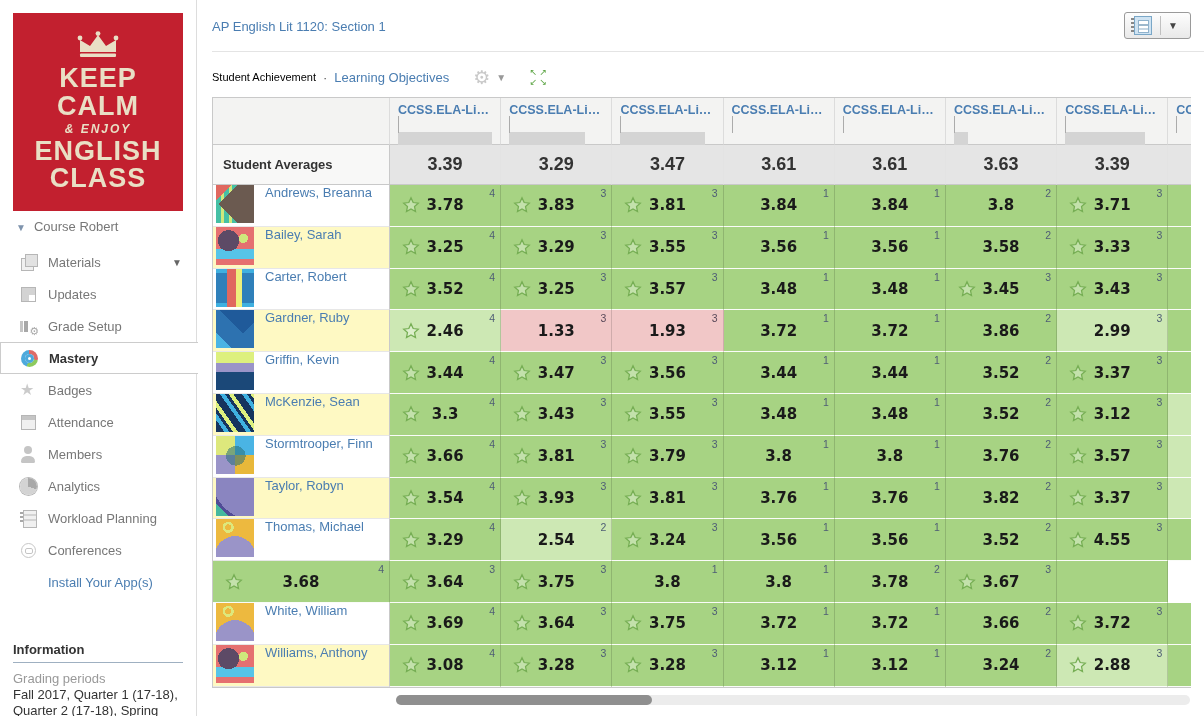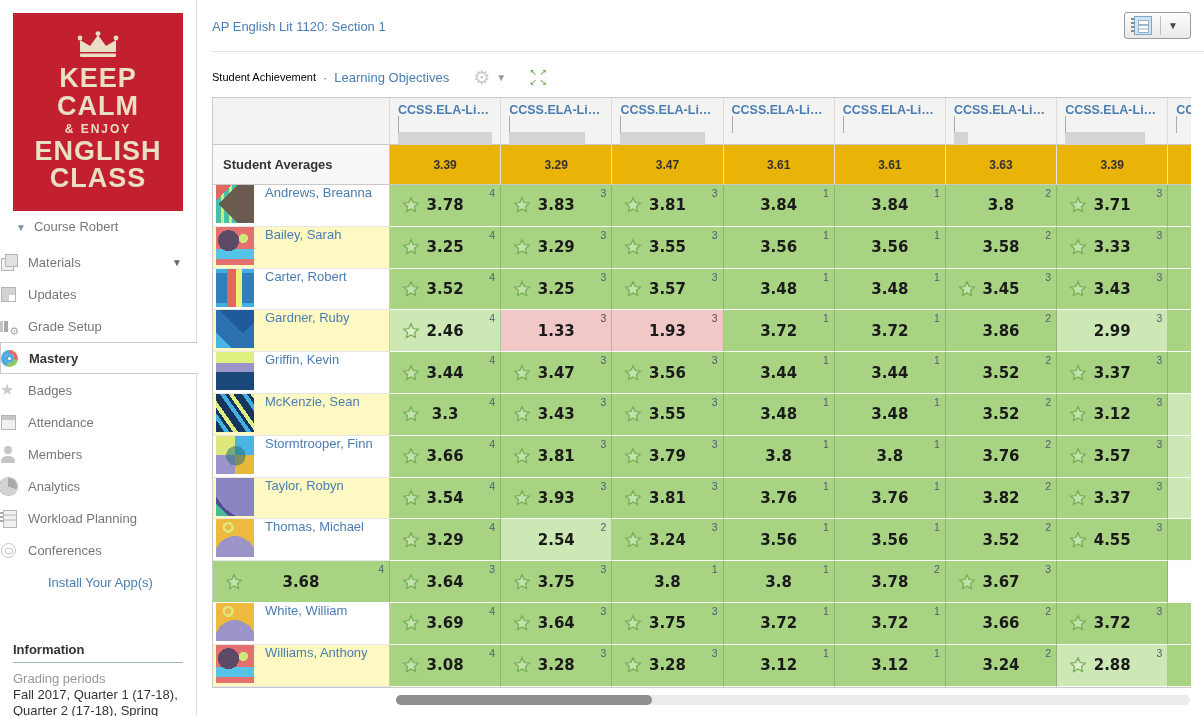--- a/index.html
+++ b/index.html
@@ -14,7 +14,7 @@
     text-align:center; line-height:1.02; letter-spacing:1px; font-weight:bold; }
   .poster .crown { width:46px; height:30px; margin-bottom:4px; }
   .poster .l-big { font-size:27px; }
-  .poster .l-small { font-size:12px; margin:3px 0 2px; letter-spacing:2px; }
+  .poster .l-small { font-size:12px; margin:3px 0 2px; letter-spacing:2px;font-style:italic; }
   .course-options { position:absolute; left:16px; top:219px; color:#777; cursor:pointer; }
   .course-options .caret { color:#7f94ad; font-size:10px; margin-right:8px; }
   .menu { position:absolute; left:0; top:246px; width:196px; }

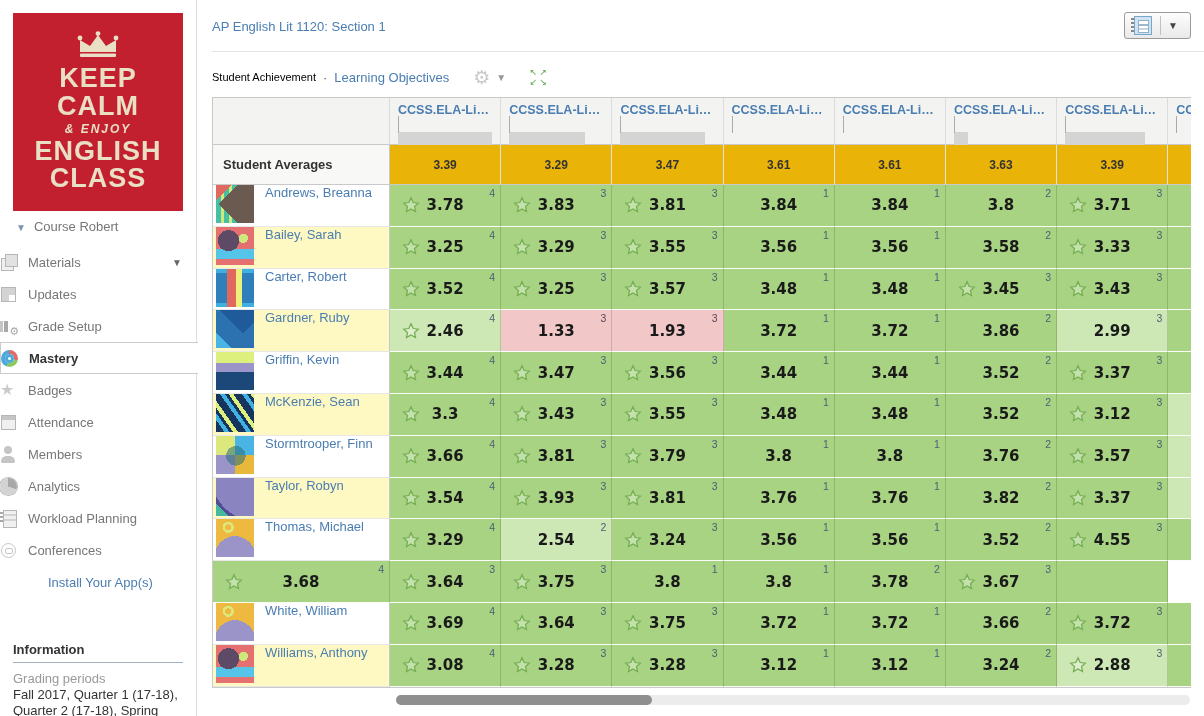--- a/index.html
+++ b/index.html
@@ -99,8 +99,8 @@
   .th .pfill { display:block; height:100%; background:#d4d4d4; }
   .avg-label { background:#f8f8f7; font-weight:bold; color:#333; display:flex; align-items:center;
     padding-left:10px; border-right:1px solid #c9c9c9; border-bottom:1px solid #c9c9c9; height:40px; }
-  .avg-cell { background:#eab308; display:flex; align-items:center; justify-content:center;
-    font-weight:bold; font-size:12px; border-right:1px solid #e3e3e3; border-bottom:1px solid #c9c9c9; }
+  .avg-cell { background:#e5e5e5; display:flex; align-items:center; justify-content:center;
+    font-weight:bold; font-size:18px; border-right:1px solid #e3e3e3; border-bottom:1px solid #c9c9c9; }
   .name-cell { display:flex; align-items:flex-start; background:#fff;
     border-right:1px solid #c9c9c9; border-bottom:1px solid #e7e7e7; padding-left:3px; }
   .row-even .name-cell { background:#fef9c3; }

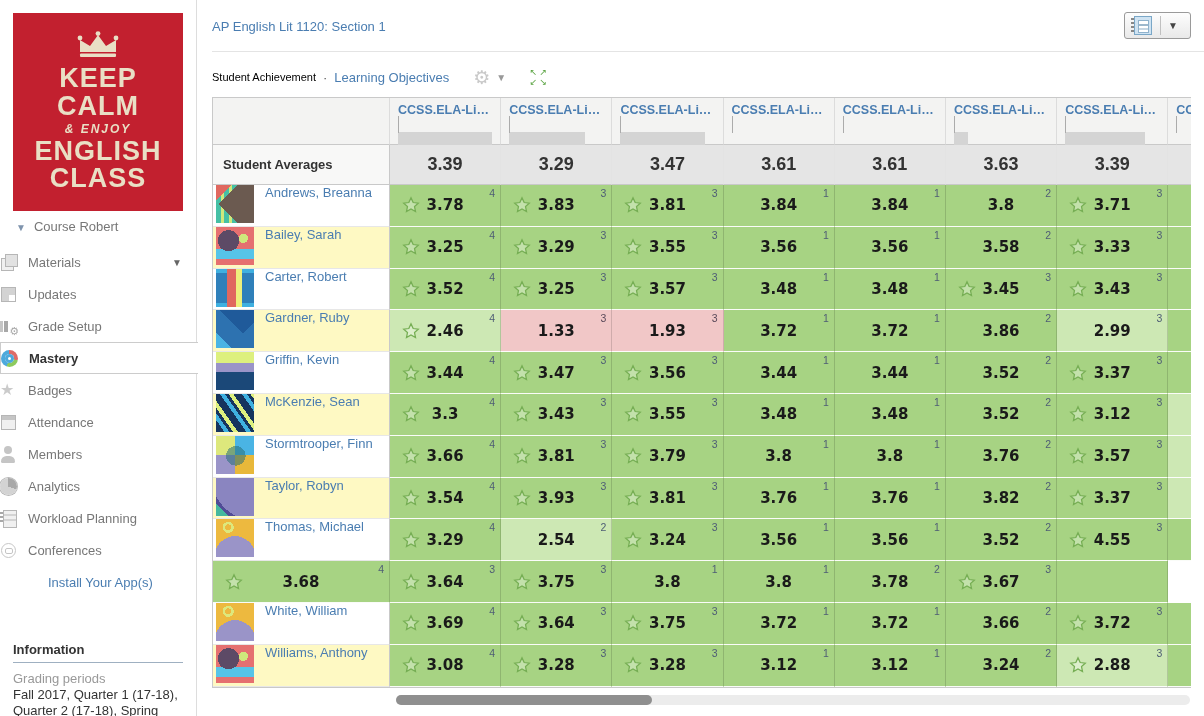--- a/index.html
+++ b/index.html
@@ -19,7 +19,7 @@
   .course-options .caret { color:#7f94ad; font-size:10px; margin-right:8px; }
   .menu { position:absolute; left:0; top:246px; width:196px; }
   .menu-item { position:relative; display:flex; align-items:center; height:32px;
-    color:#777; cursor:pointer; }
+    padding-left:20px; color:#777; cursor:pointer; }
   .menu-item .ic { width:17px; height:17px; margin-right:11px; flex:0 0 17px; position:relative; }
   .menu-item.active { z-index:2; width:198px; background:#fff; border:1px solid #ccc;
     border-right:none; font-weight:bold; color:#333; }

